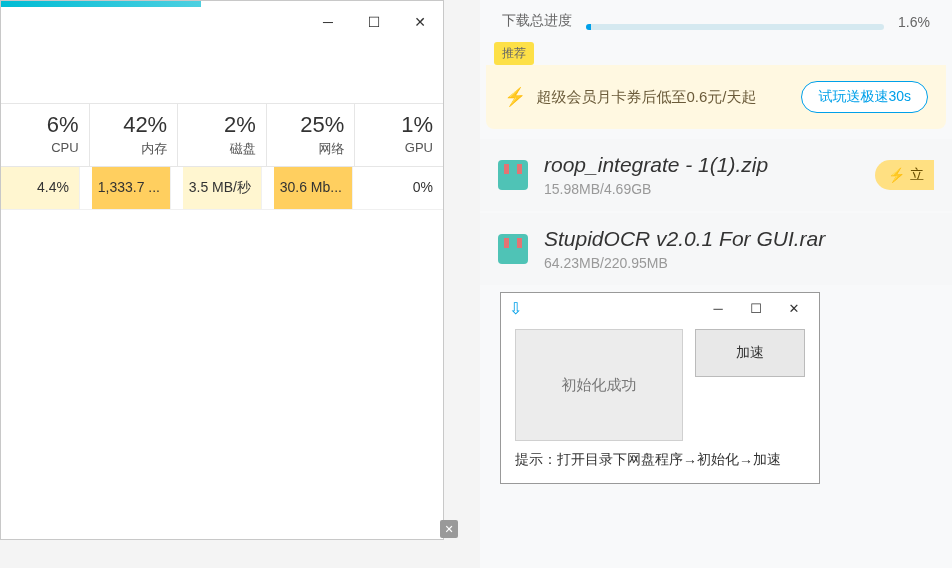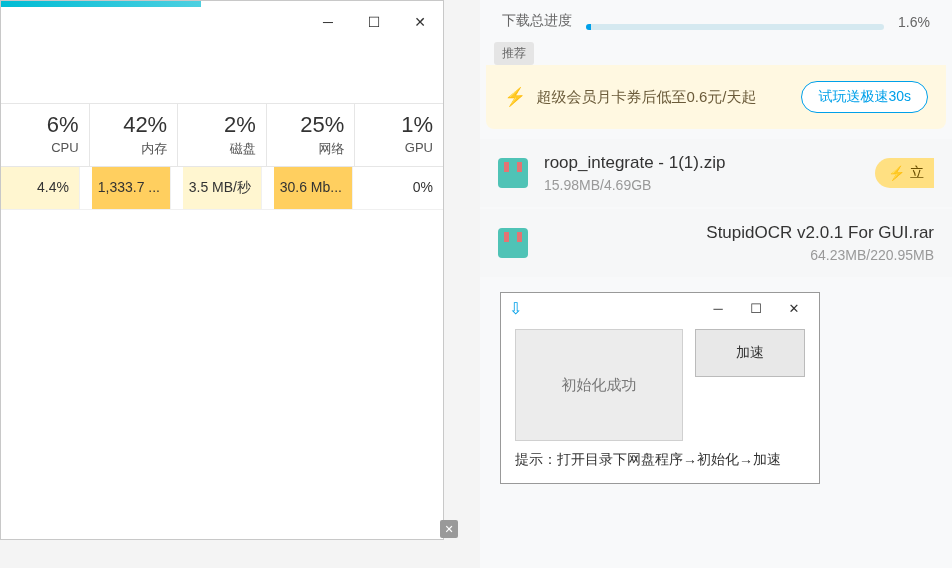--- a/index.html
+++ b/index.html
@@ -88,7 +88,7 @@
   .dl-pct { color: #666; font-size: 14px; }
 
   .dl-promo-tag {
-    display: inline-block; background: #e5e5e5; color: #666;
+    display: inline-block; background: #fde047; color: #666;
     font-size: 12px; padding: 3px 8px; border-radius: 3px;
     margin: 4px 0 0 14px;
   }

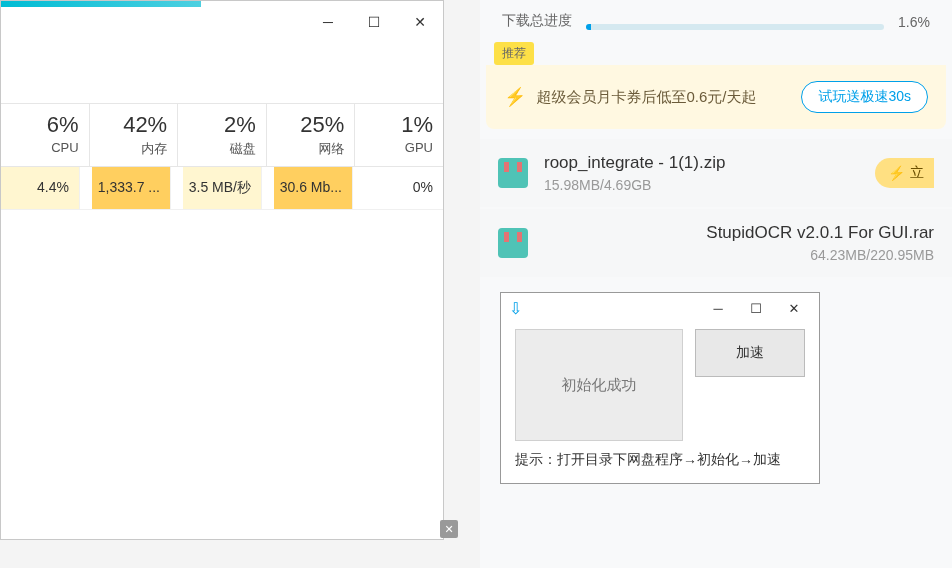--- a/index.html
+++ b/index.html
@@ -122,7 +122,7 @@
   .dl-icon:before { left: 6px; }
   .dl-icon:after { right: 6px; }
   .dl-meta { flex: 1; }
-  .dl-name { color: #333; font-size: 17px; }
+  .dl-name { color: #333; font-size: 21px; font-style: italic; }
   .dl-size { color: #999; font-size: 14px; margin-top: 4px; }
   .dl-action {
     background: #ffe082; color: #6b4f00; border-radius: 16px 0 0 16px;

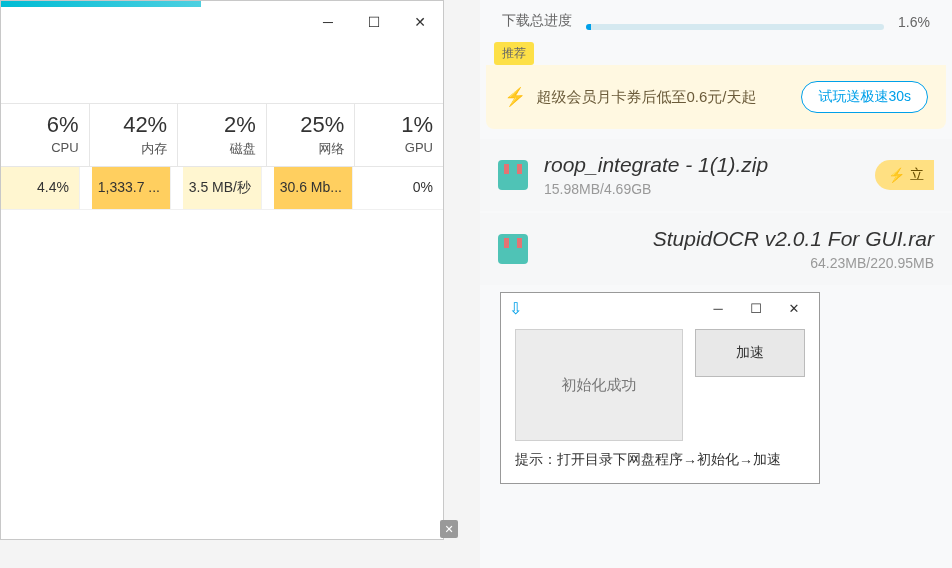--- a/index.html
+++ b/index.html
@@ -109,7 +109,7 @@
     display: flex; align-items: center; padding: 14px 18px;
     background: #f6f7f8;
   }
-  .dl-item + .dl-item { margin-top: 2px; text-align: right; }
+  .dl-item + .dl-item { margin-top: 2px; }
   .dl-icon {
     width: 30px; height: 30px; border-radius: 4px;
     background: #4fc3b6; margin-right: 16px; position: relative;

